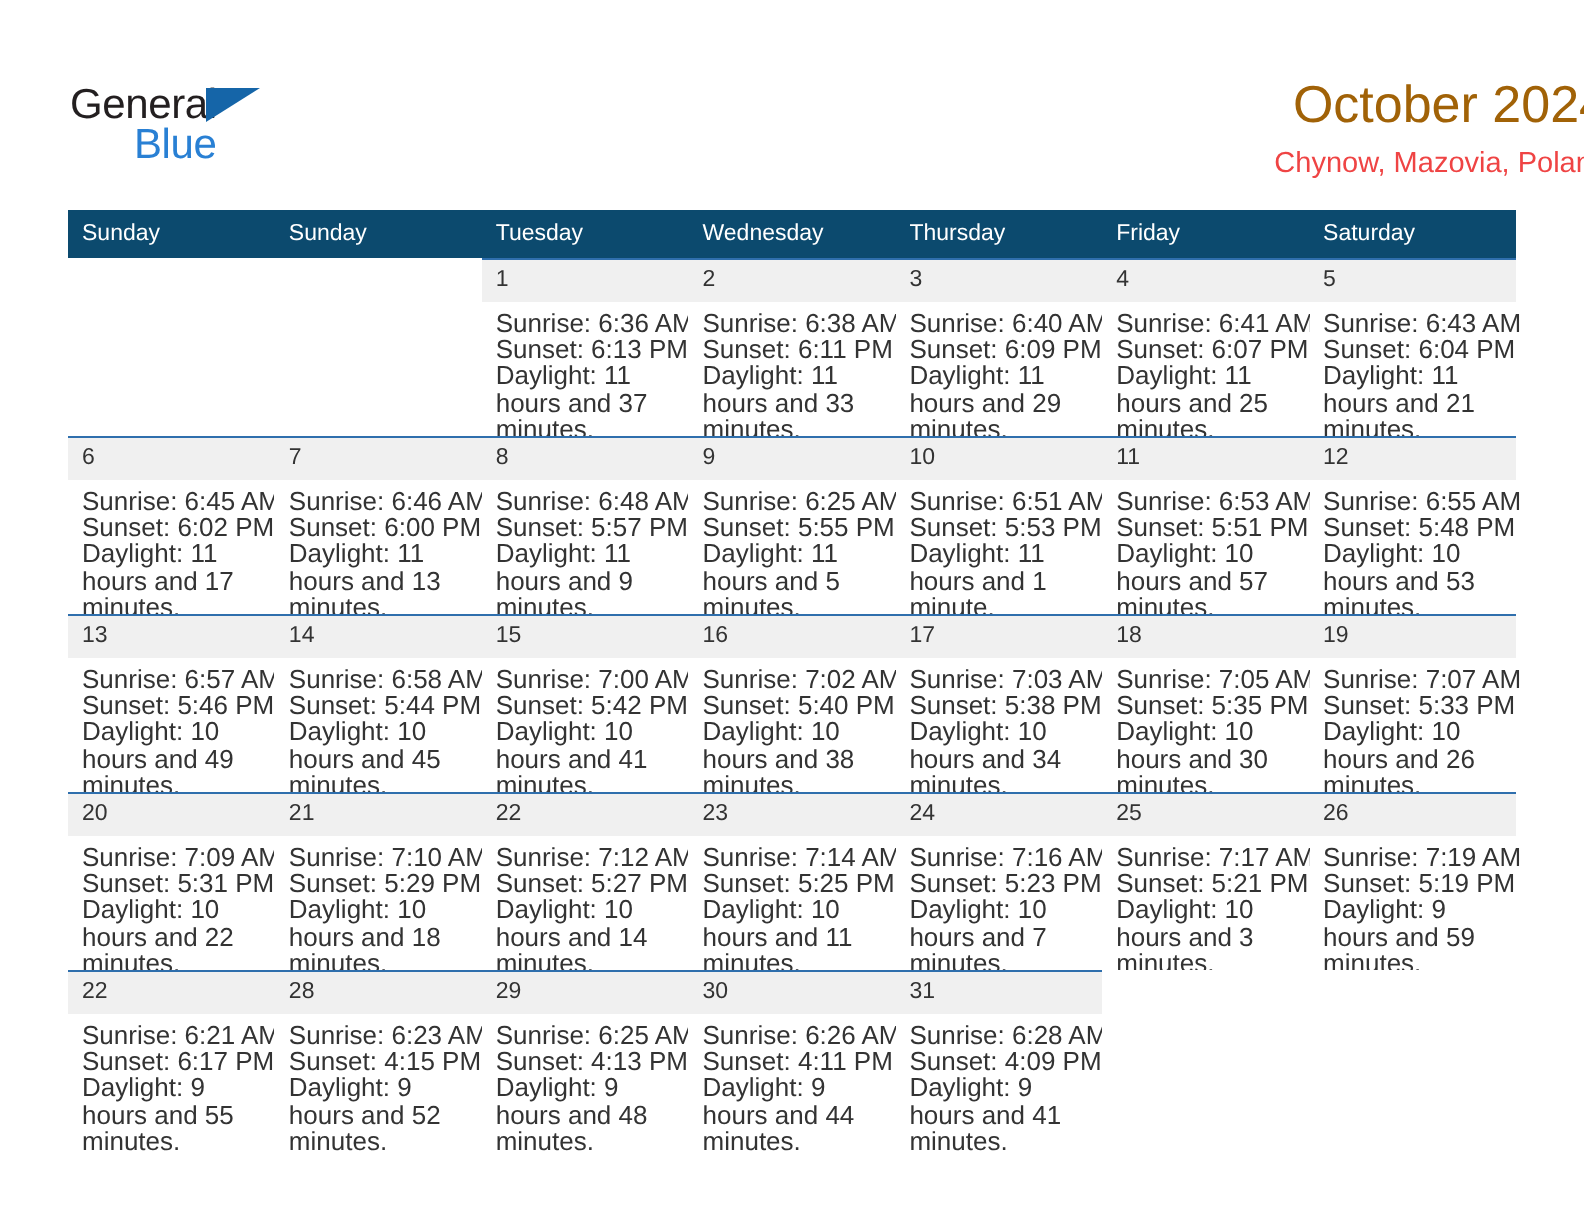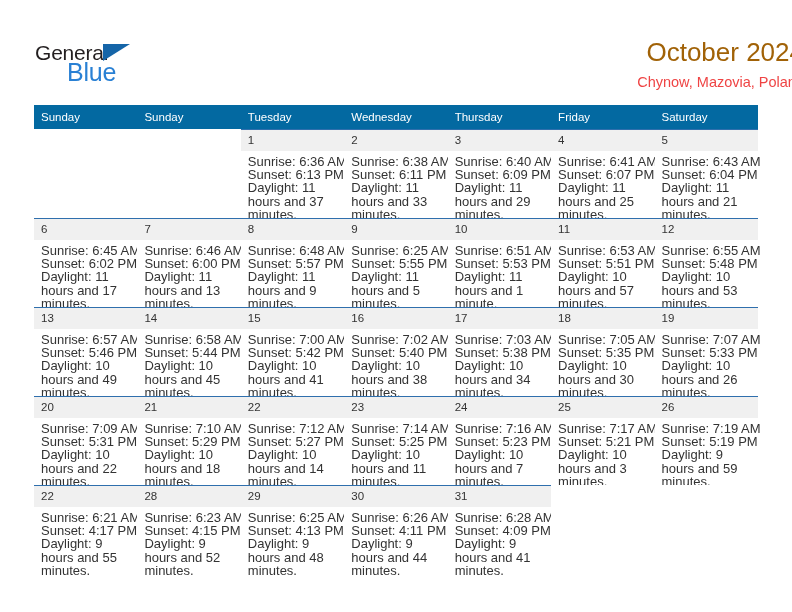--- a/index.html
+++ b/index.html
@@ -60,7 +60,7 @@
     position: absolute;
     left: 32px;
     top: 20px;
-    font-size: 25px;
+    font-size: 21px;
     line-height: 21px;
     letter-spacing: -0.2px;
     color: #2980d4;

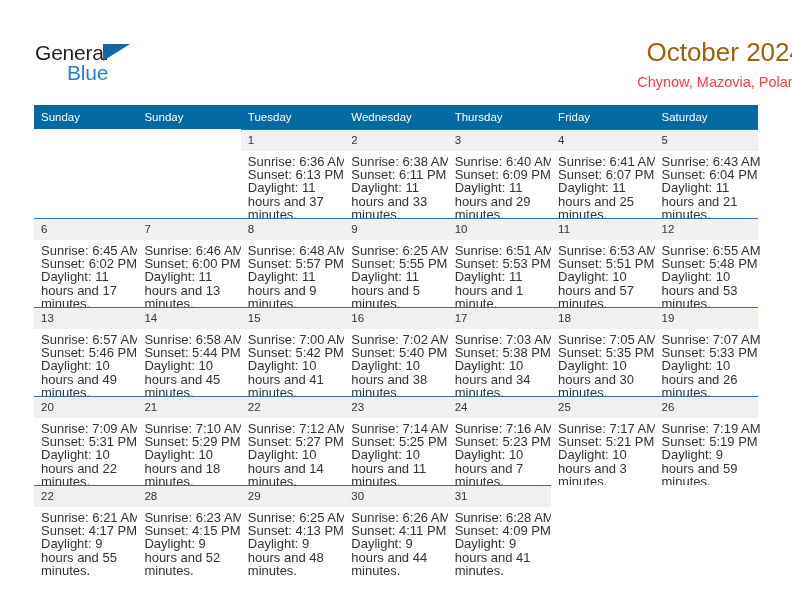--- a/index.html
+++ b/index.html
@@ -99,7 +99,7 @@
     background: #3madeup;
   }
   .dow-row th {
-    background: #0369a1;
+    background: #0c4a6e;
     color: #ffffff;
     font-weight: normal;
     font-size: 11.5px;

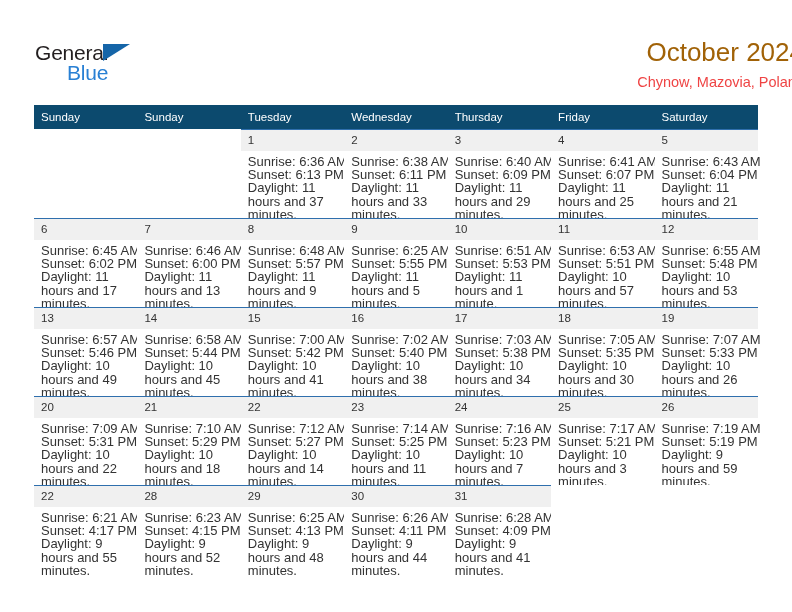--- a/index.html
+++ b/index.html
@@ -472,7 +472,7 @@
               <span class="daynum">22</span>
               <div class="info">
                 <div>Sunrise: 6:21 AM</div>
-                <div>Sunset: 4:17 PM</div>
+                <div>Sunset: 6:17 PM</div>
                 <div class="dl">Daylight: 9 hours and 55 minutes.</div>
               </div>
             </div>

